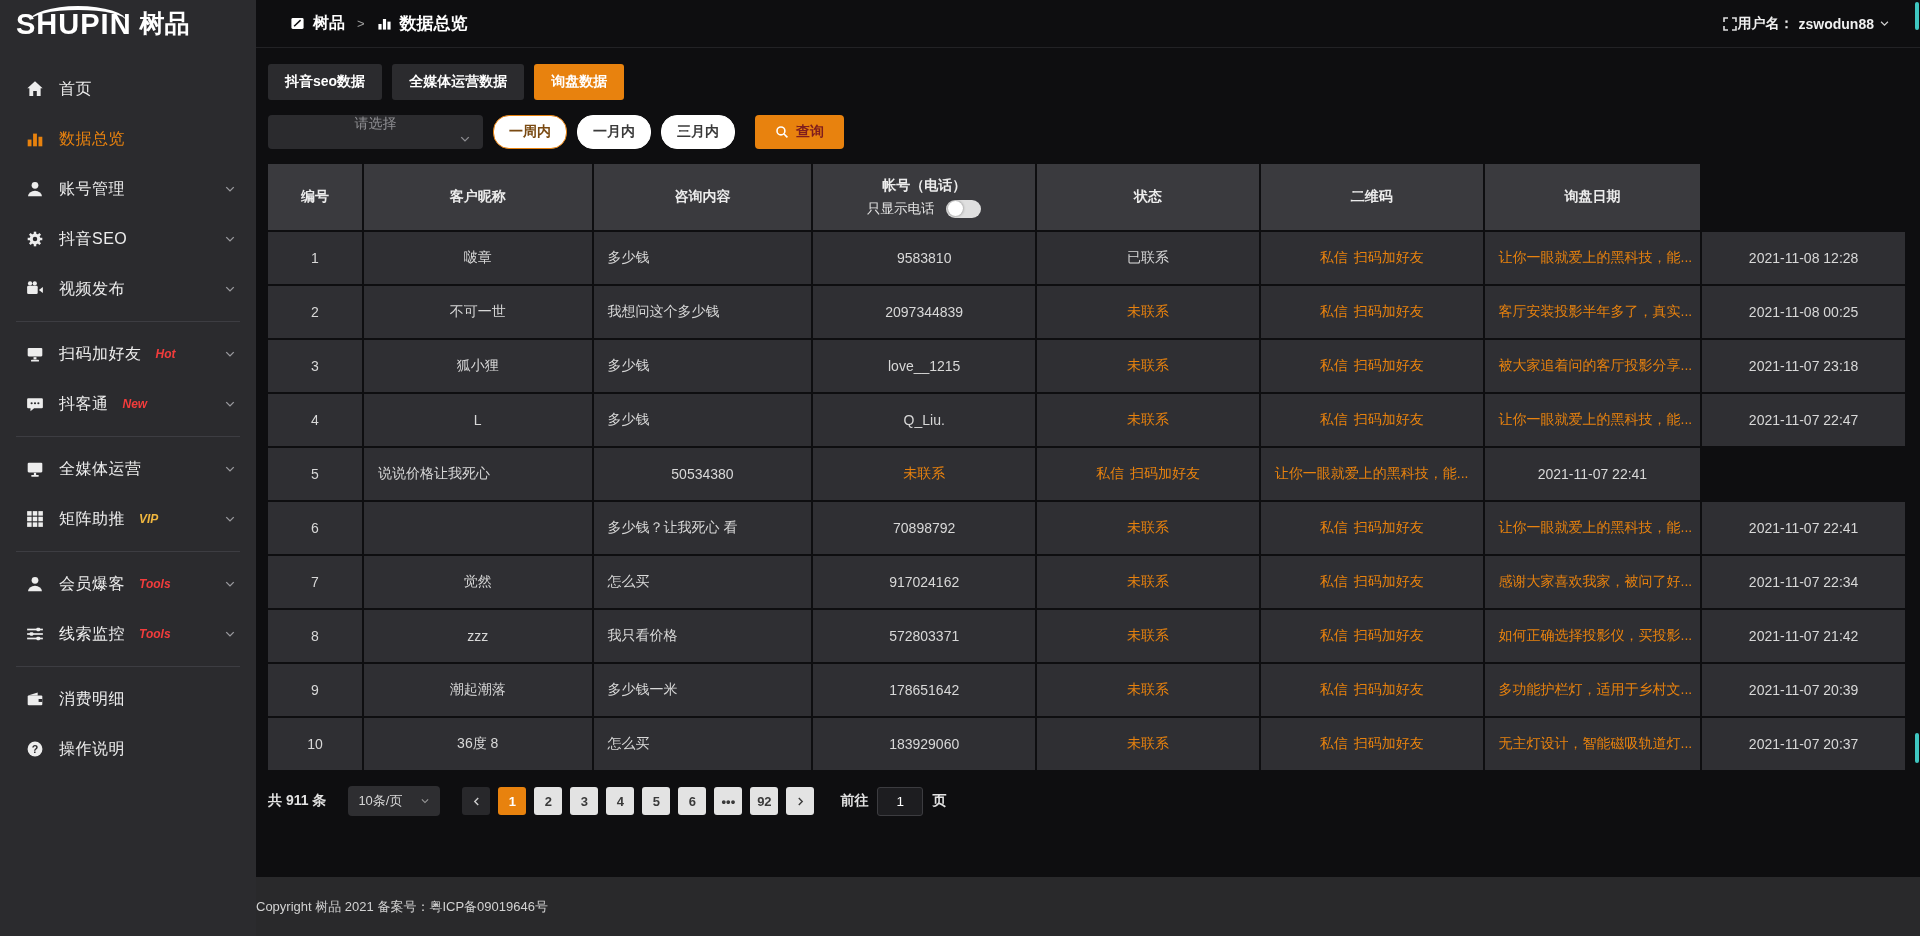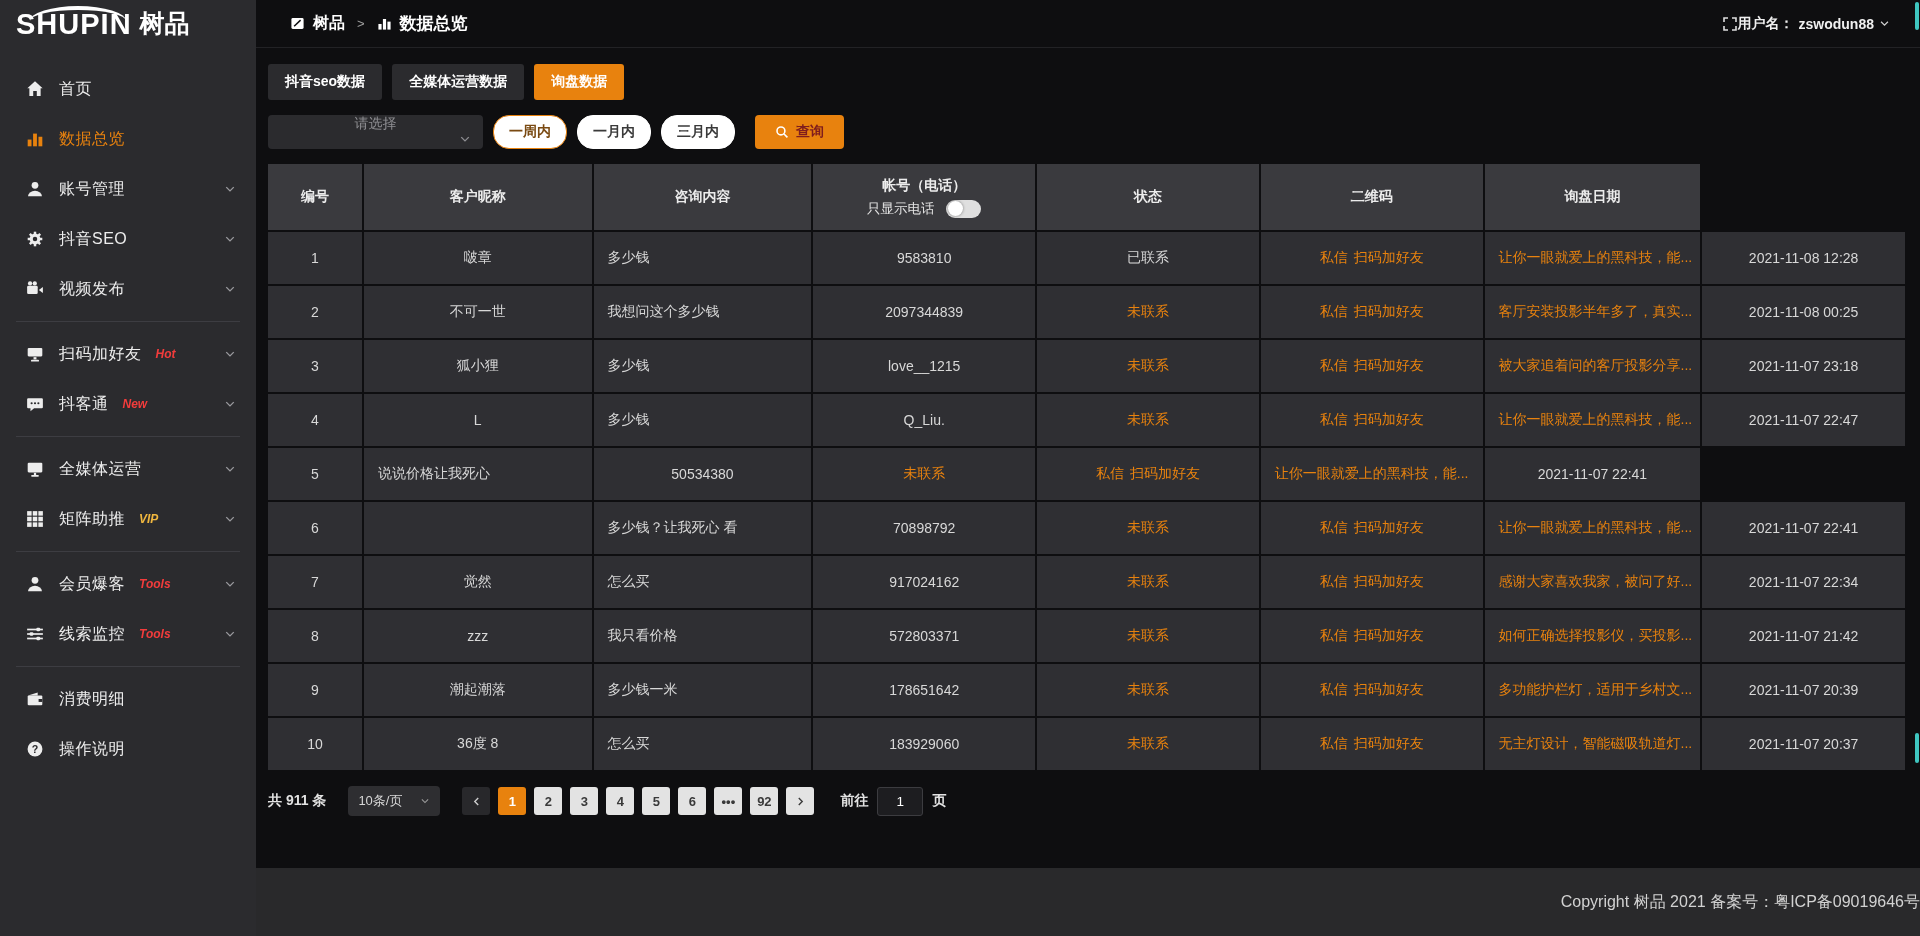--- a/index.html
+++ b/index.html
@@ -87,7 +87,7 @@
   .goto-input { width:46px; height:29px; background:#1d1d20; border:1px solid #3c3c40; border-radius:3px; color:#fff; text-align:center; font-size:13.5px; font-family:inherit; }
 
   
-  .footer { height:68px; background:#29292b; display:flex; align-items:center; justify-content:flex-end; font-size:16px; color:#d2d2d2; flex-shrink:0; }
+  .footer { height:59px; background:#29292b; display:flex; align-items:center; justify-content:flex-start; font-size:13px; color:#d2d2d2; flex-shrink:0; }
 
   .scroll-thumb { position:absolute; right:1px; width:4px; background:#3fc6c0; border-radius:2px; }
   .scroll-thumb.t1 { top:2px; height:28px; }

